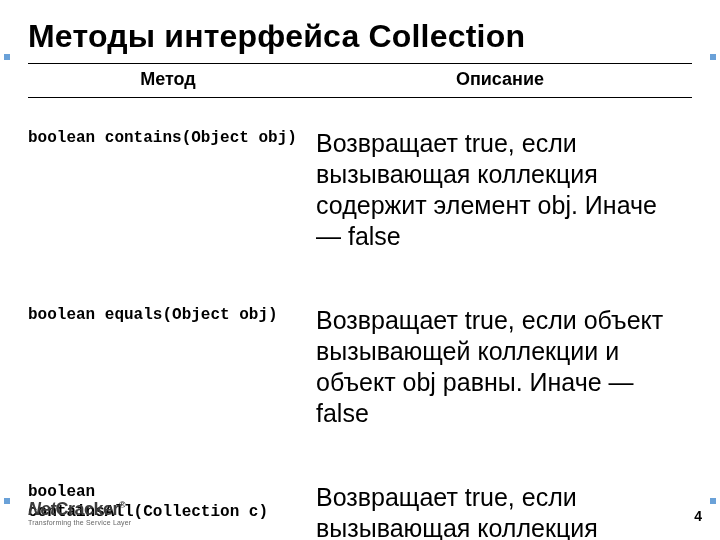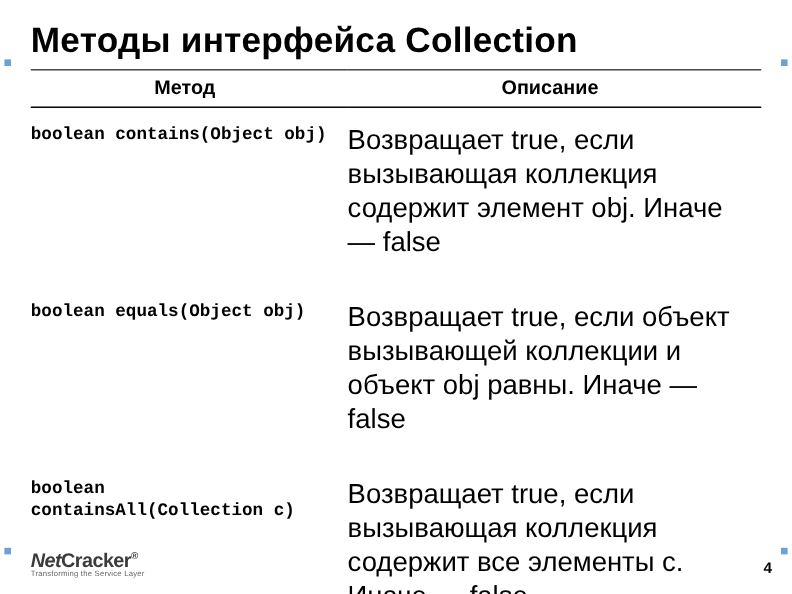--- a/index.html
+++ b/index.html
@@ -42,7 +42,7 @@
   }
   table.methods td {
     vertical-align: top;
-    padding: 14px 8px 22px 0;
+    padding: 30px 8px 22px 0;
   }
   td.method {
     font-family: "Courier New", Courier, monospace;

